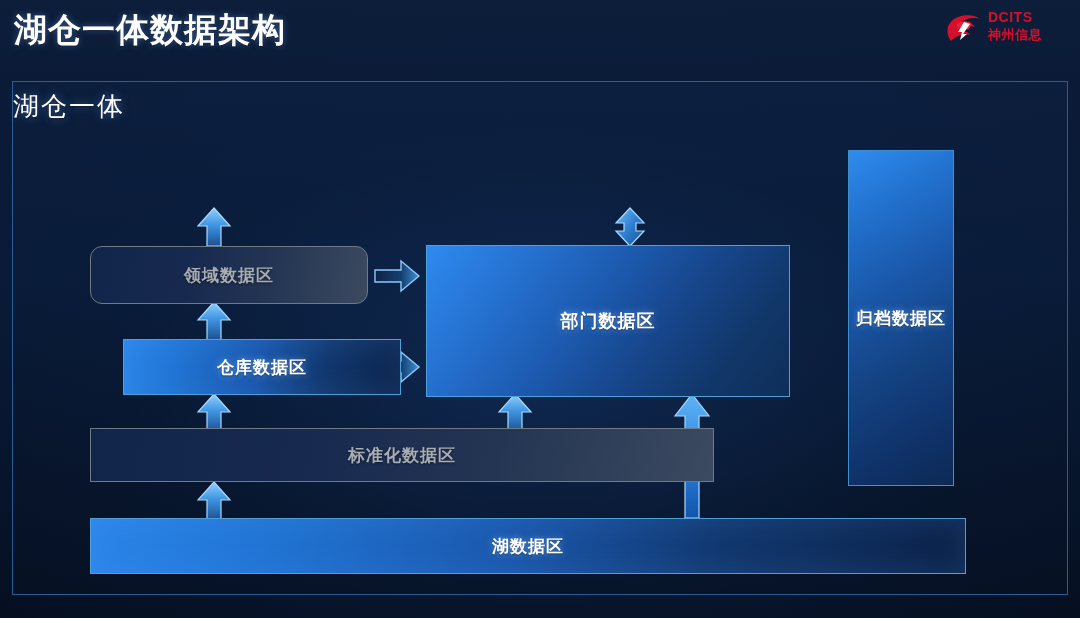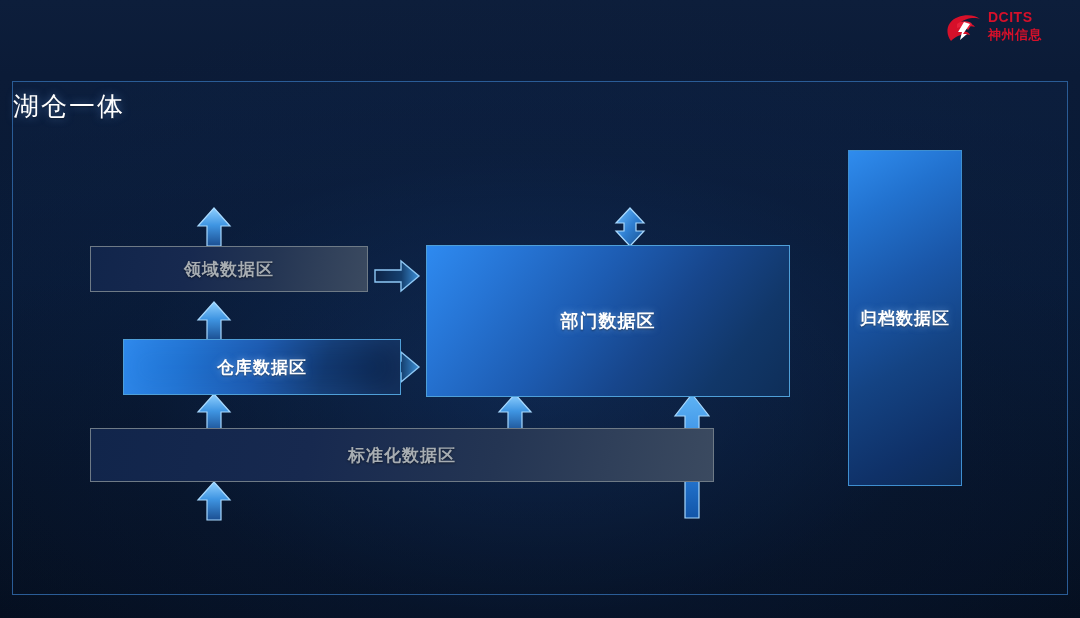--- a/index.html
+++ b/index.html
@@ -160,6 +160,7 @@
 <div id="slide">
 
   <div id="header">
+    <div id="page-title">湖仓一体数据架构</div>
 
     <div id="logo">
       <div id="logo-mark">

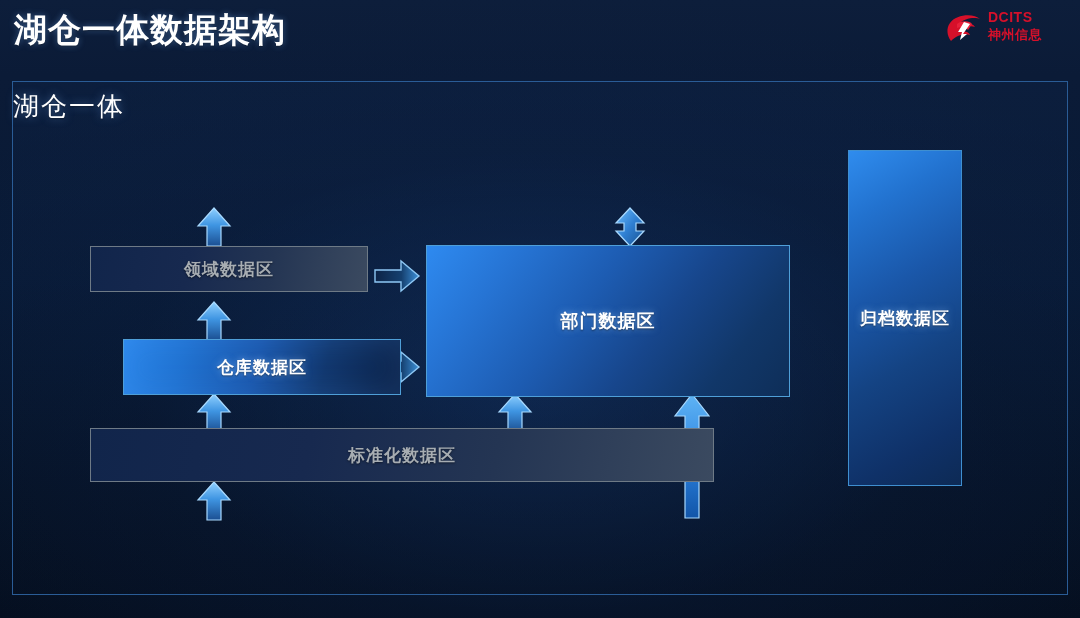--- a/index.html
+++ b/index.html
@@ -264,7 +264,7 @@
   </div>
 
 
-  <div class="zone muted" style="left:90px; top:246px; width:278px; height:46px;">
+  <div class="zone muted" style="left:90px; top:246px; width:278px; height:58px;border-radius:12px;">
     <span class="zone-label">领域数据区</span>
   </div>
 

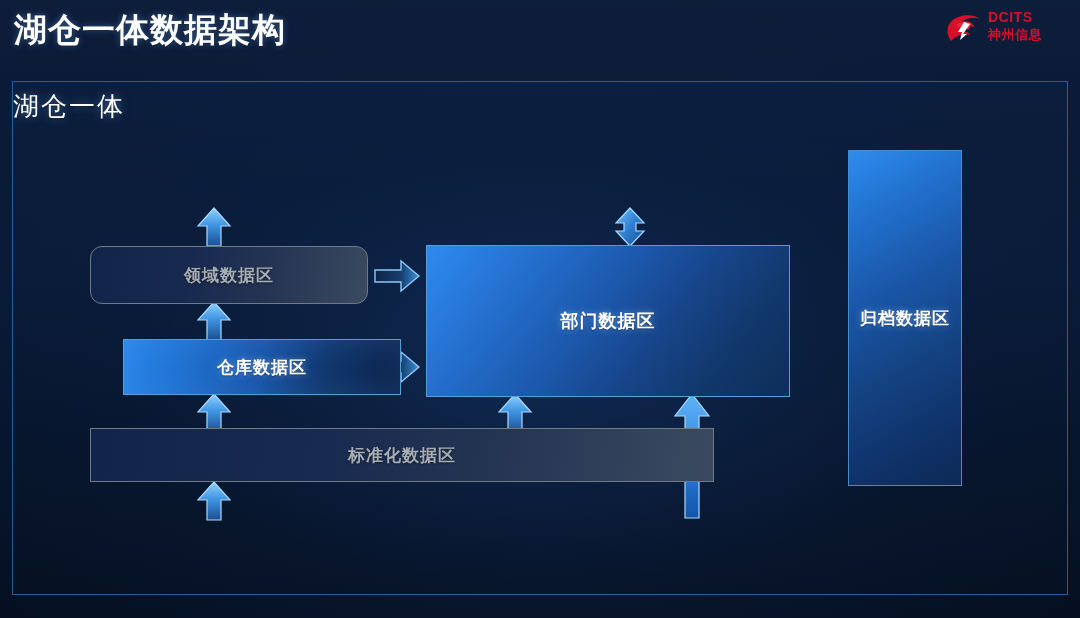--- a/index.html
+++ b/index.html
@@ -281,7 +281,7 @@
     <span class="zone-label">部门数据区</span>
   </div>
 
-  <div class="zone vertical" style="left:848px; top:150px; width:114px; height:336px;">
+  <div class="zone vertical" style="left:848px; top:150px; width:106px; height:336px;">
     <span class="zone-label">归档数据区</span>
   </div>
 

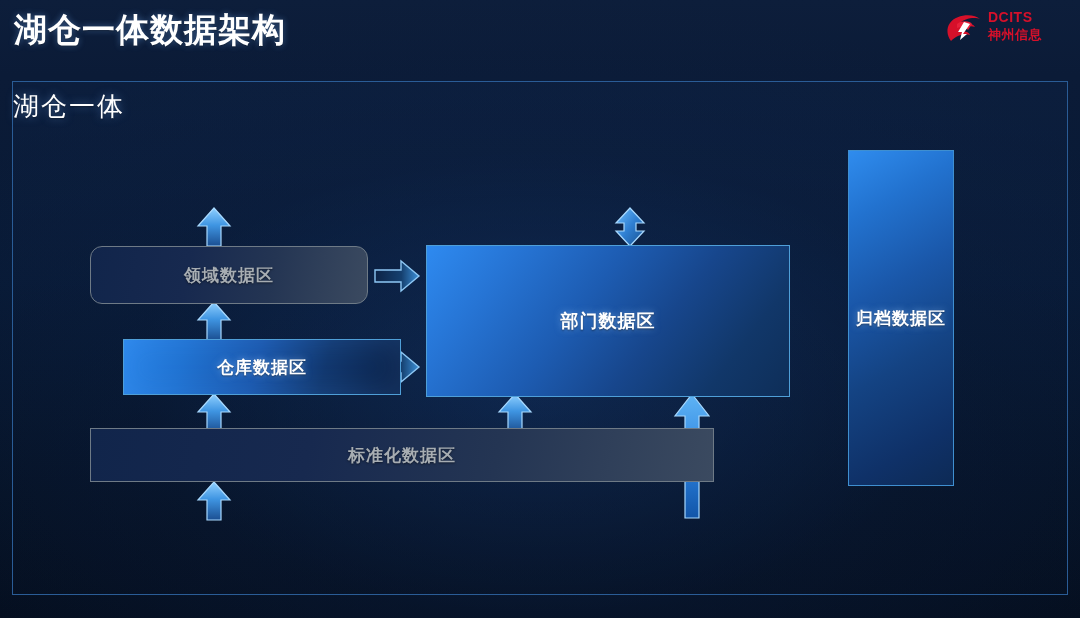--- a/index.html
+++ b/index.html
@@ -276,6 +276,9 @@
     <span class="zone-label">标准化数据区</span>
   </div>
 
+  <div class="zone active" style="left:90px; top:518px; width:876px; height:56px;">
+    <span class="zone-label">湖数据区</span>
+  </div>
 
   <div class="zone dept" style="left:426px; top:245px; width:364px; height:152px;">
     <span class="zone-label">部门数据区</span>

